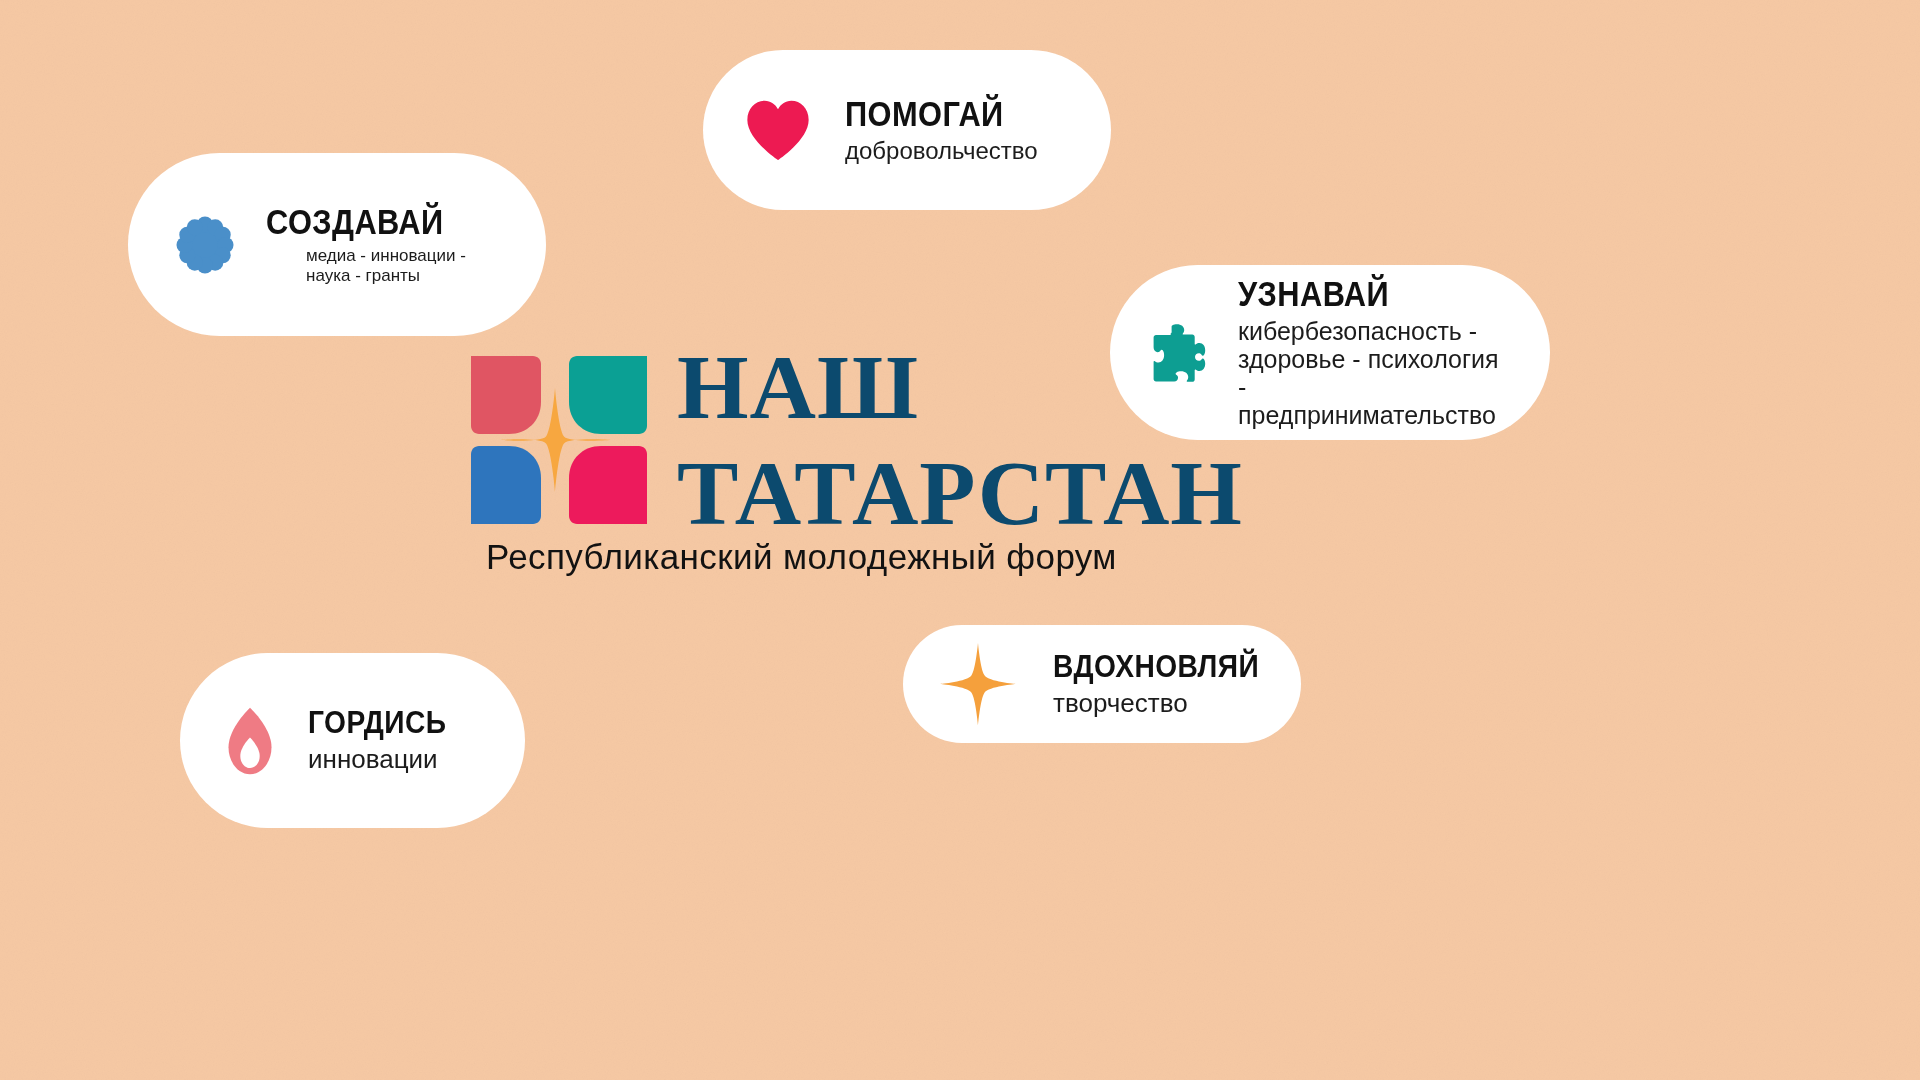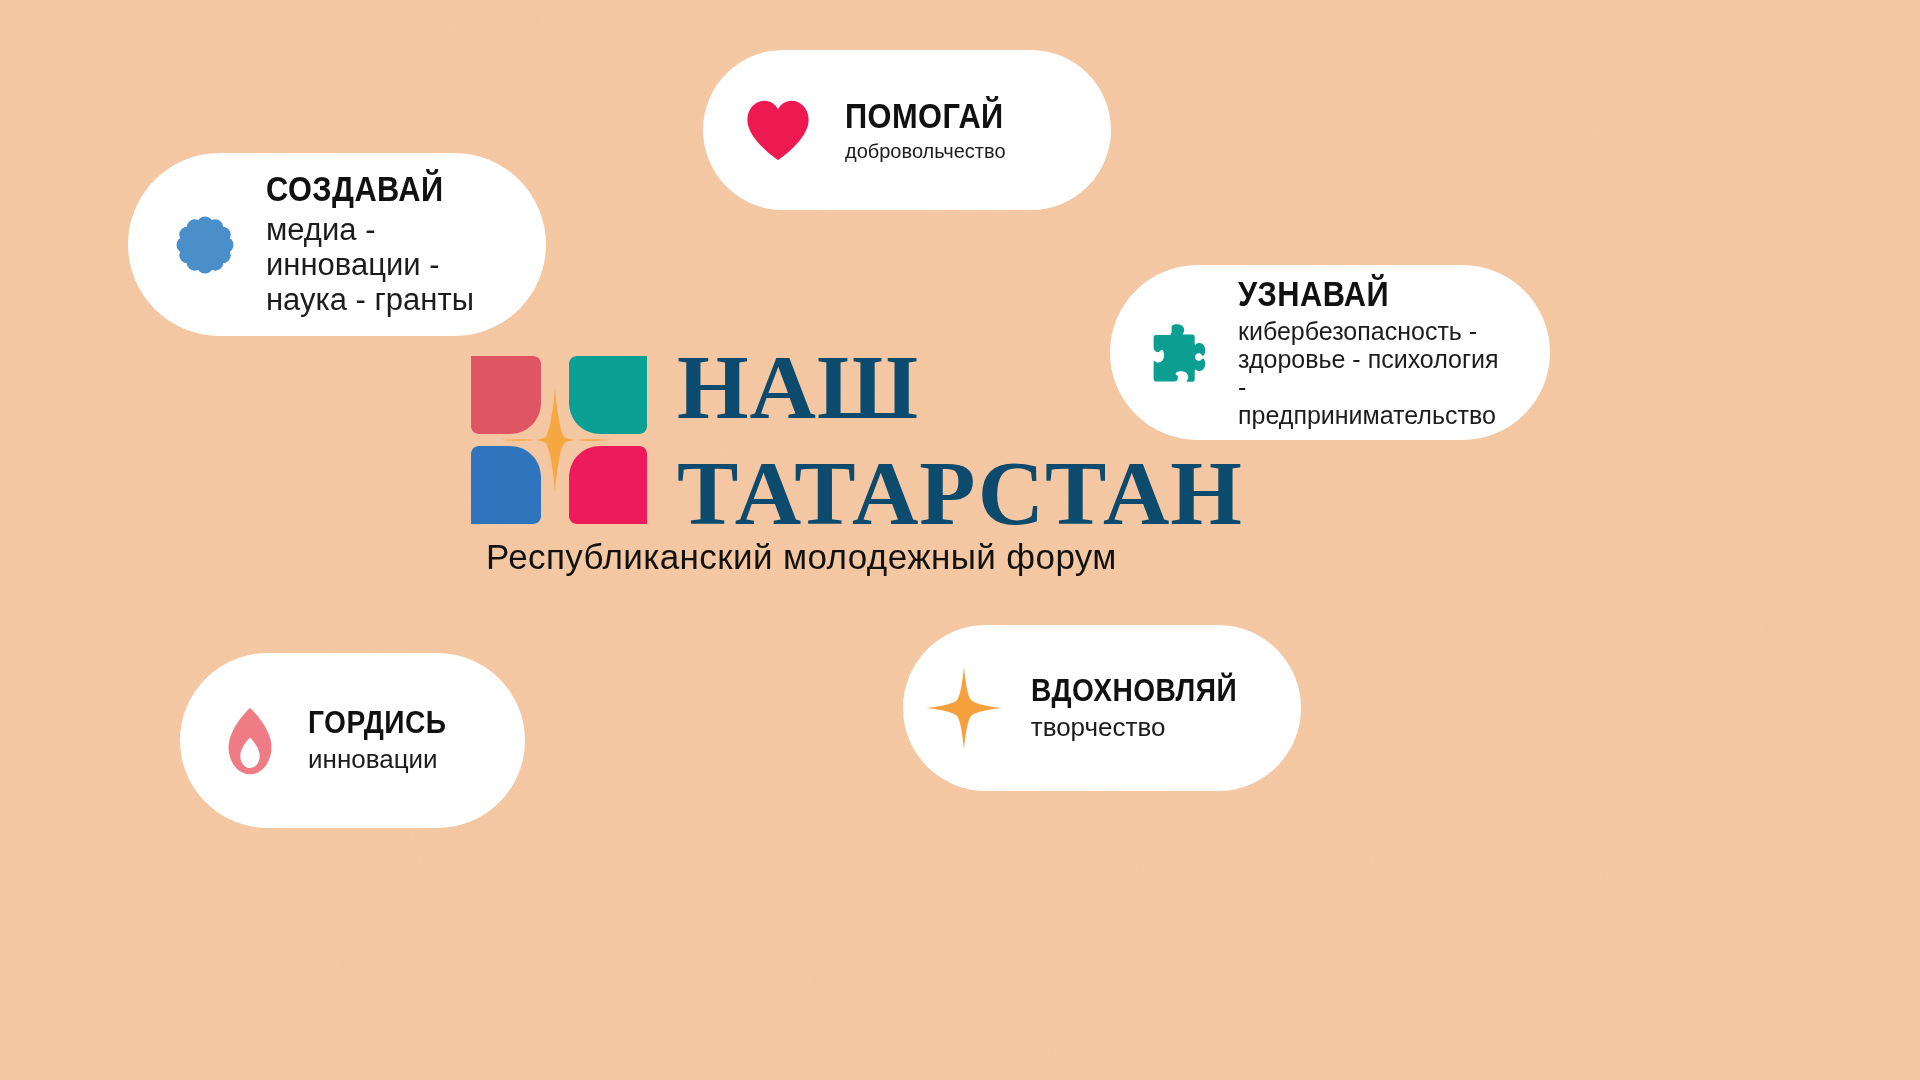--- a/index.html
+++ b/index.html
@@ -81,7 +81,7 @@
 
   #card-pomogay  { left: 703px;  top: 50px;   width: 408px; height: 160px; padding: 0 42px; gap: 34px; }
   #card-pomogay .card-title { font-size: 35px; margin-bottom: 7px; }
-  #card-pomogay .card-sub   { font-size: 20px; }
+  #card-pomogay .card-sub   { font-size: 24px; }
 
   #card-uznavay  { left: 1110px; top: 265px;  width: 440px; height: 175px; padding: 0 40px; gap: 28px; }
   #card-uznavay .card-title { font-size: 35px; margin-bottom: 6px; }

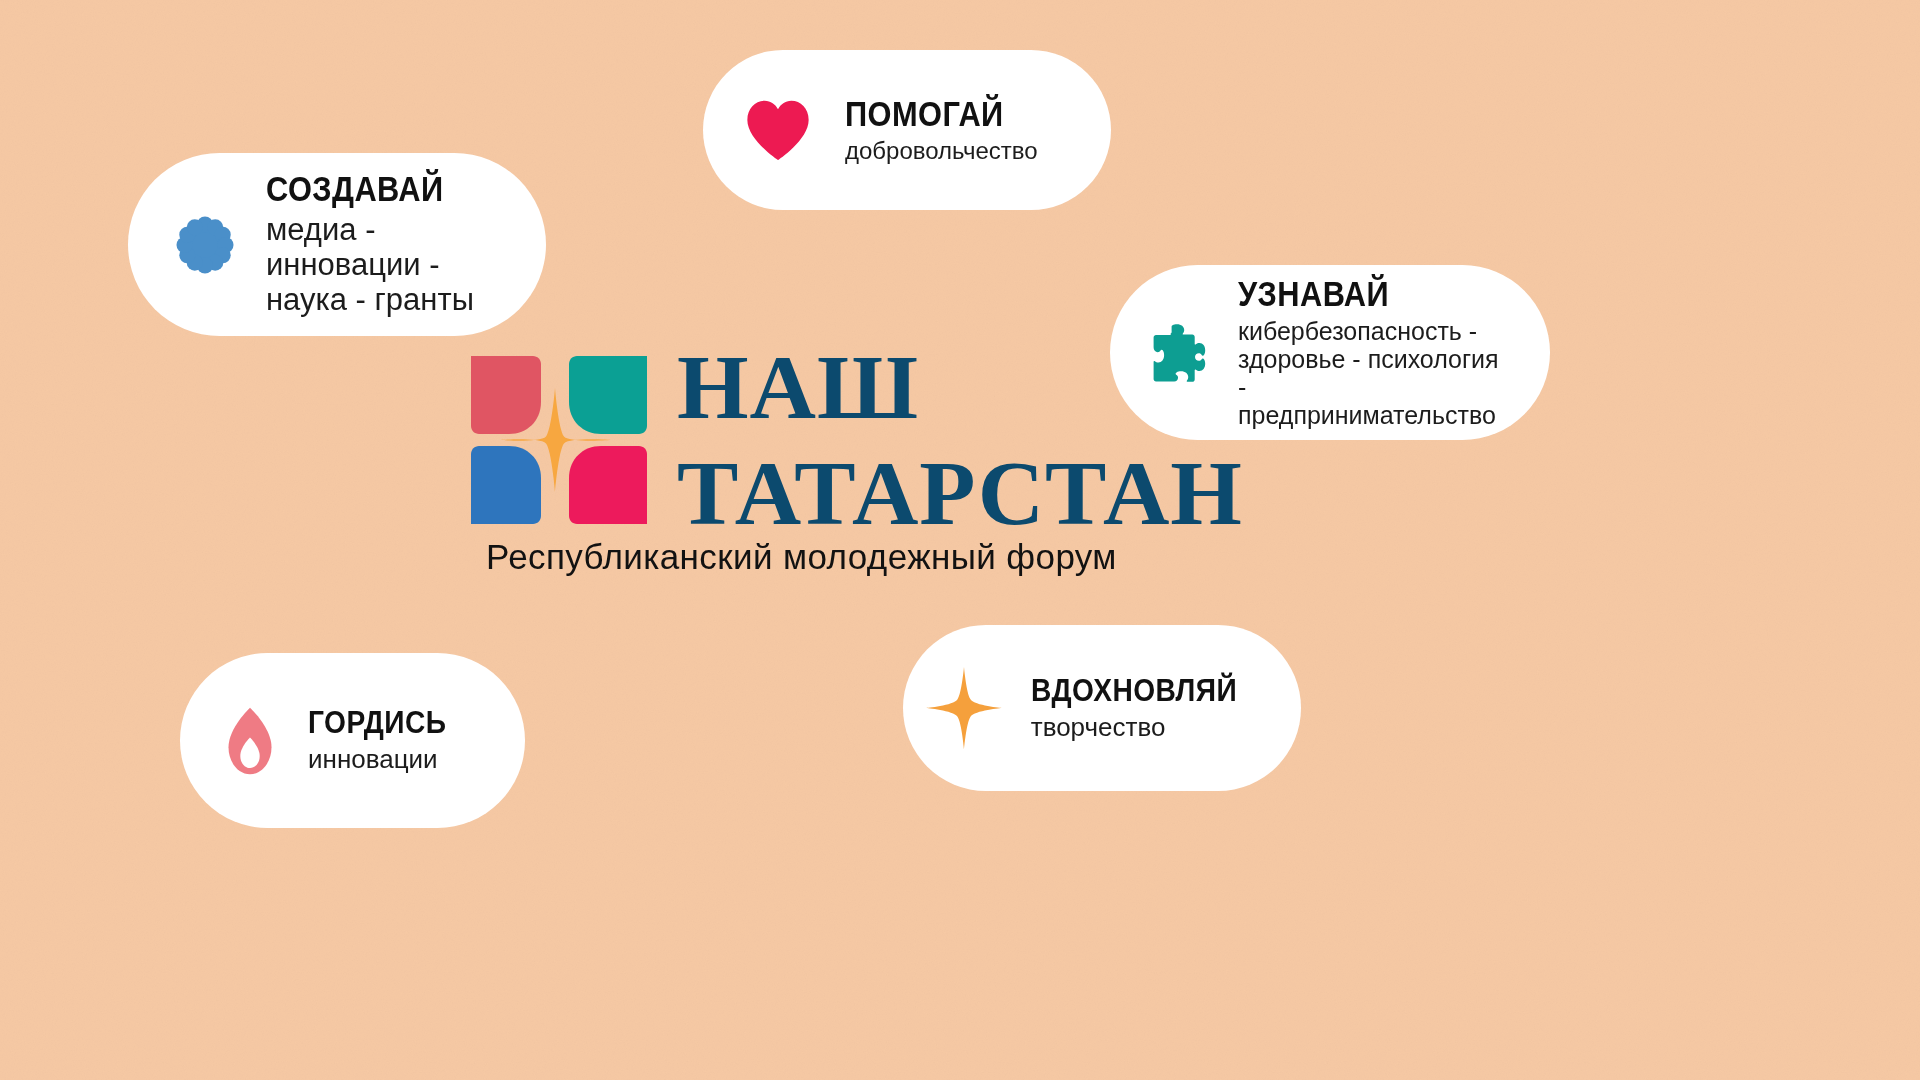--- a/index.html
+++ b/index.html
@@ -77,7 +77,7 @@
   
   #card-sozdavay { left: 128px;  top: 153px;  width: 418px; height: 183px; }
   #card-sozdavay .card-title { font-size: 35px; margin-bottom: 7px; }
-  #card-sozdavay .card-sub   { font-size: 31px; }
+  #card-sozdavay .card-sub   { font-size: 17px; margin-left: 40px; }
 
   #card-pomogay  { left: 703px;  top: 50px;   width: 408px; height: 160px; padding: 0 42px; gap: 34px; }
   #card-pomogay .card-title { font-size: 35px; margin-bottom: 7px; }

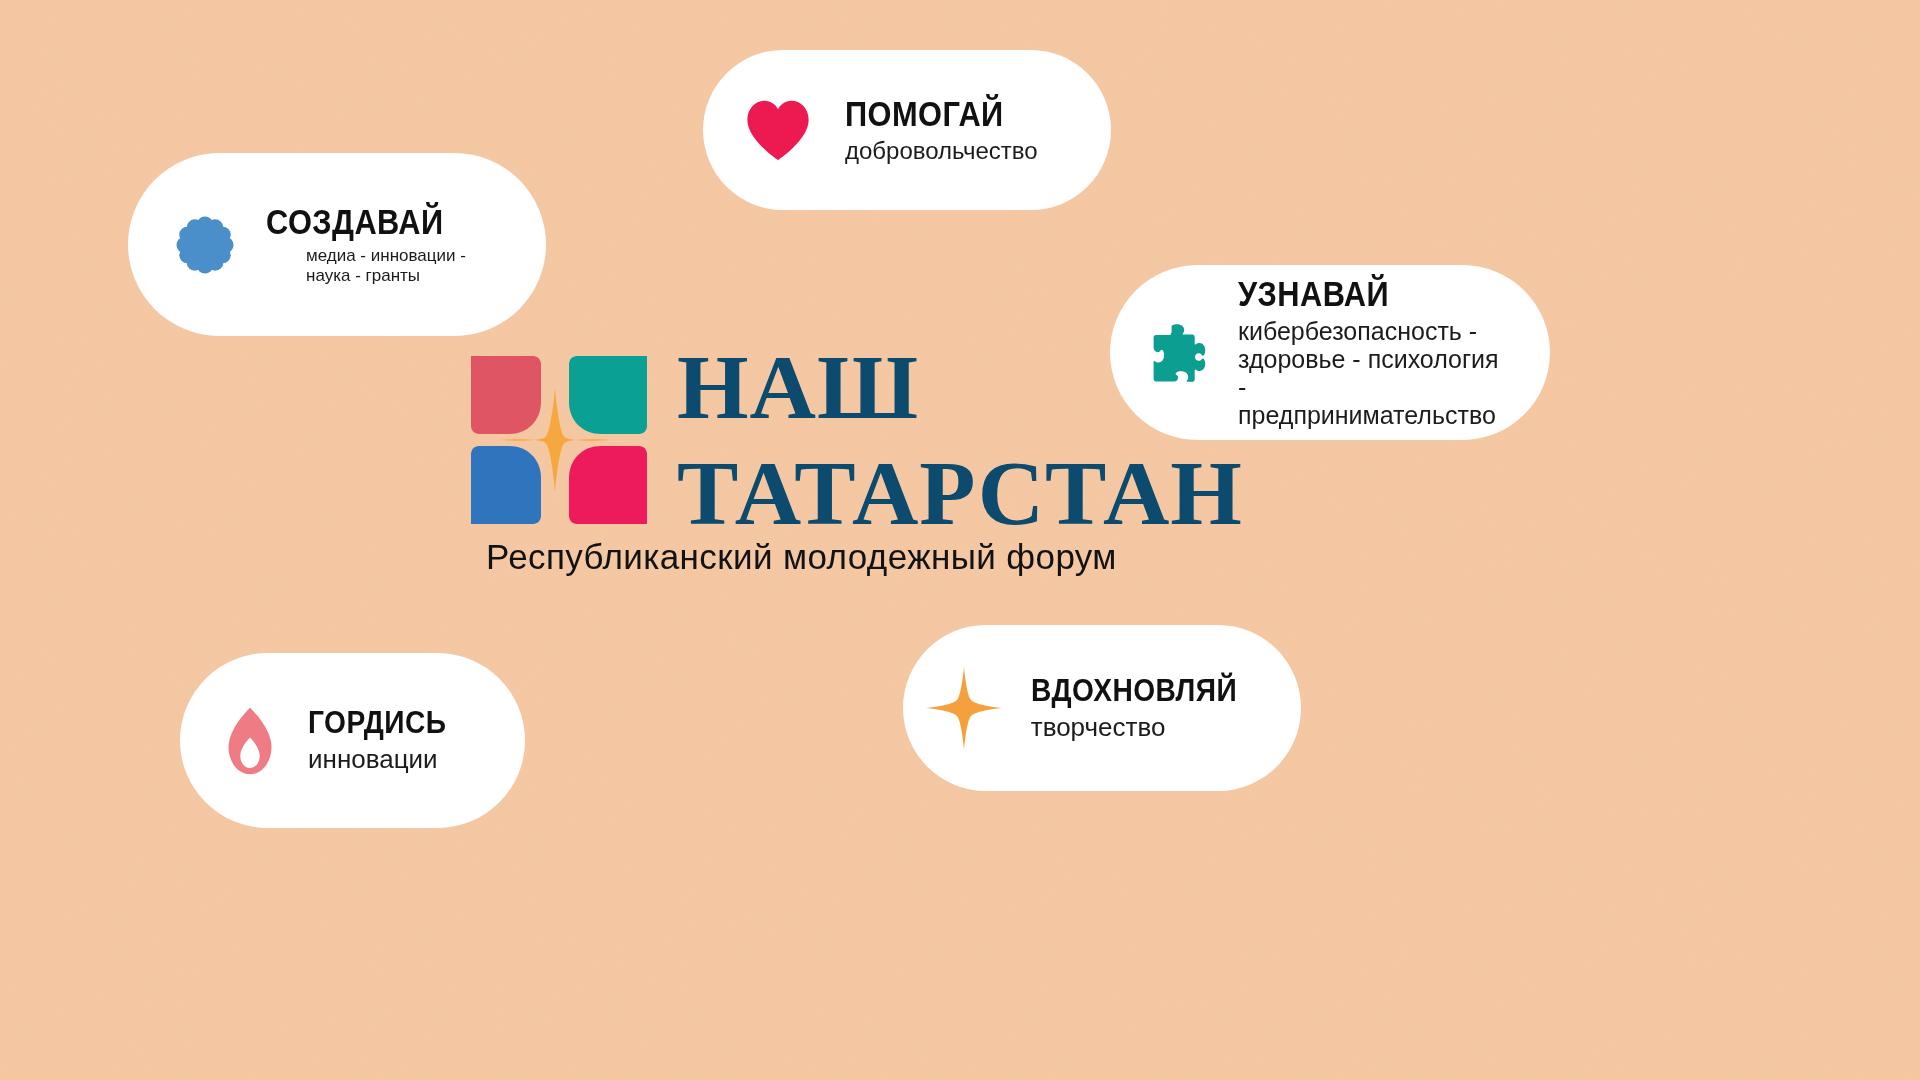--- a/index.html
+++ b/index.html
@@ -91,7 +91,7 @@
   #card-gordis .card-title { font-size: 32px; margin-bottom: 7px; }
   #card-gordis .card-sub   { font-size: 26px; }
 
-  #card-vdohnovl { left: 903px;  top: 625px;  width: 398px; height: 166px; padding: 0 36px; gap: 28px; justify-content: flex-end; }
+  #card-vdohnovl { left: 903px;  top: 625px;  width: 398px; height: 118px; padding: 0 36px; gap: 36px; }
   #card-vdohnovl .card-title { font-size: 32px; margin-bottom: 7px; }
   #card-vdohnovl .card-sub   { font-size: 26px; }
 

